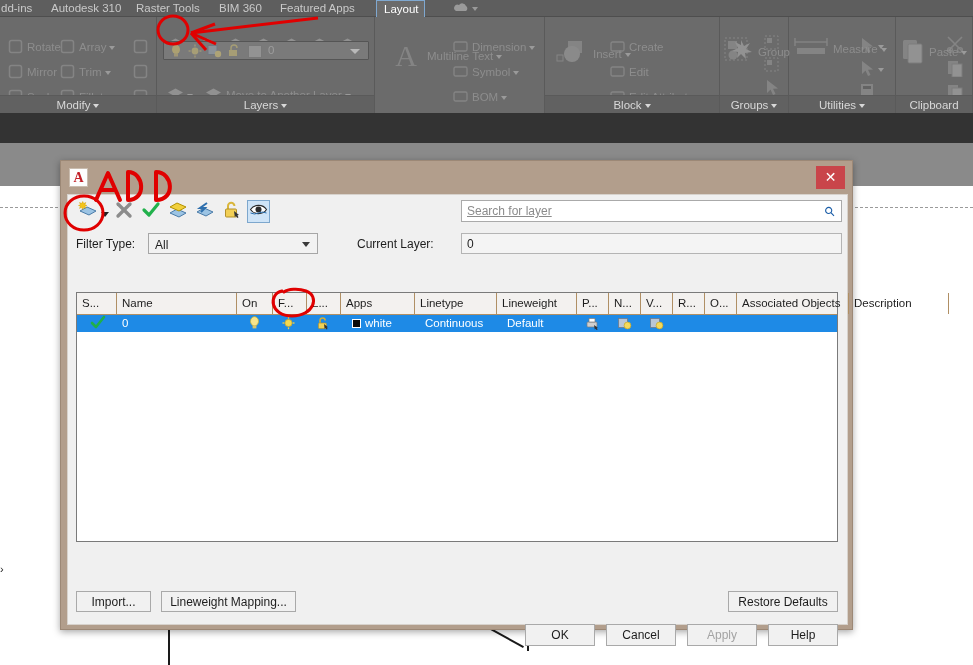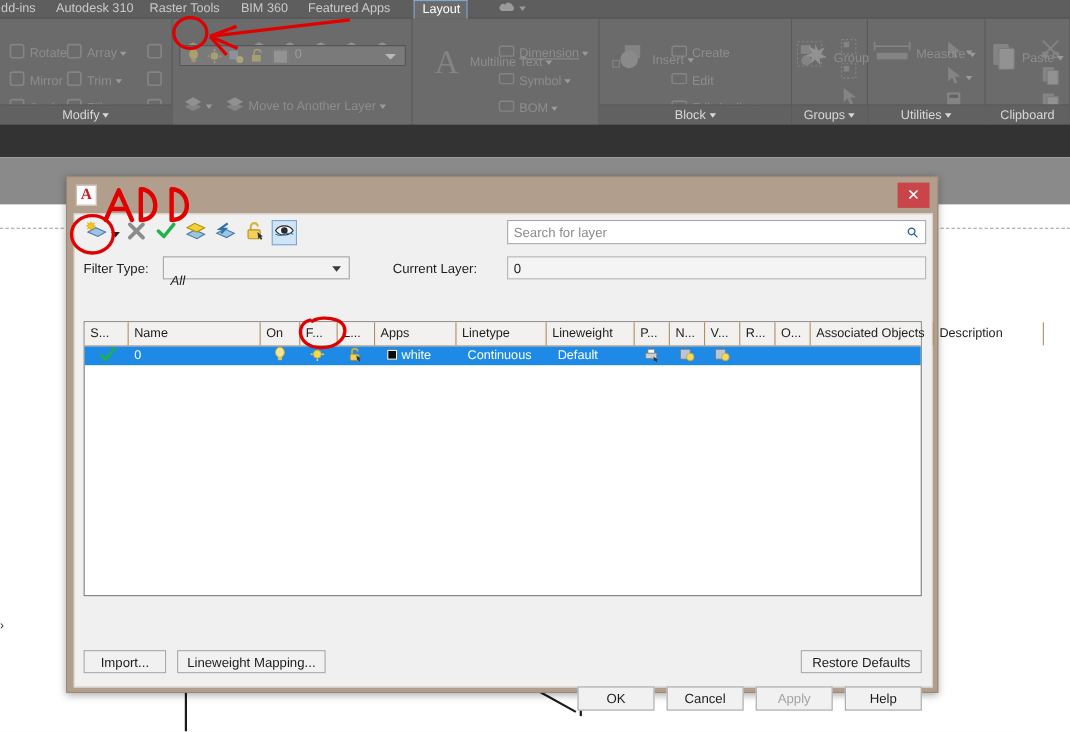--- a/index.html
+++ b/index.html
@@ -260,7 +260,7 @@
 Text</span><span class="caret"></span></div>
           <div class="rbtn" style="left: 78px; top: 22px;"><span class="ic"><svg width="15" height="15" viewBox="0 0 15 15">
                 <rect x="1" y="3" width="13" height="9" rx="1.5" fill="none" stroke="#9a9a9a" stroke-width="1.3"></rect>
-              </svg></span><span style="margin-left: 4px; text-decoration: underline;">Dimension</span><span class="caret"></span></div>
+              </svg></span><span style="margin-left: 4px;">Dimension</span><span class="caret"></span></div>
           <div class="rbtn" style="left: 78px; top: 47px;"><span class="ic"><svg width="15" height="15" viewBox="0 0 15 15">
                 <rect x="1" y="3" width="13" height="9" rx="1.5" fill="none" stroke="#9a9a9a" stroke-width="1.3"></rect>
               </svg></span><span style="margin-left: 4px;">Symbol</span><span class="caret"></span></div>

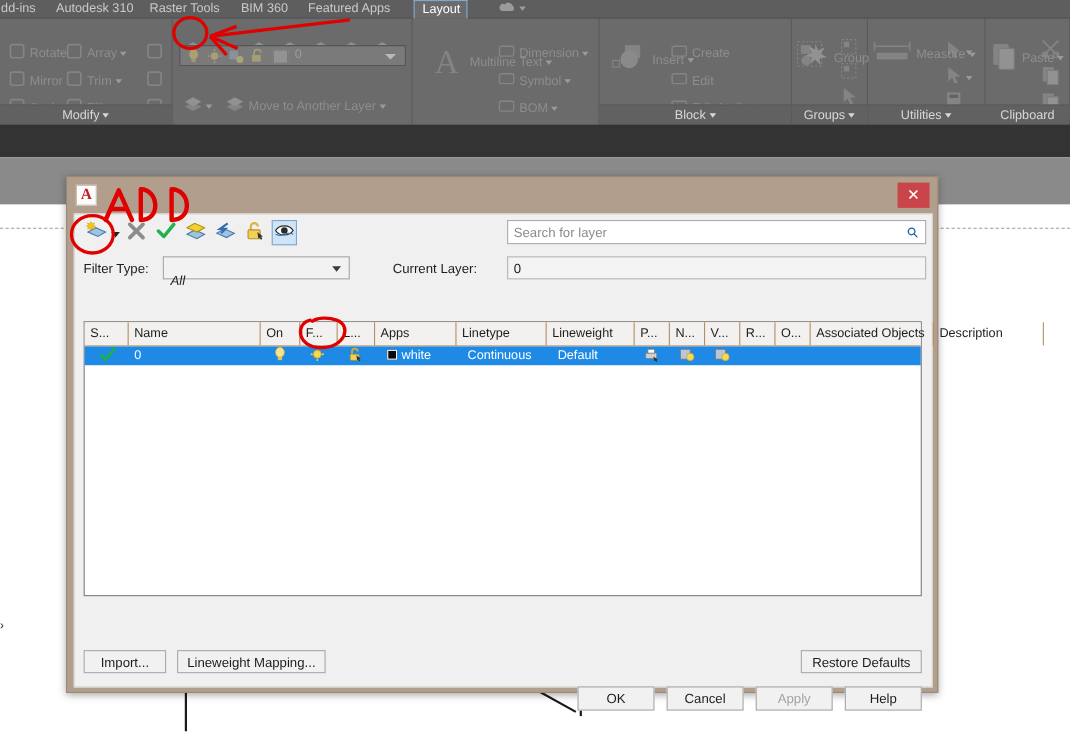--- a/index.html
+++ b/index.html
@@ -252,6 +252,7 @@
                 <path d="M1 10 L8.5 6 L16 10 L8.5 14 Z" fill="#9a9a9a"></path>
                 <path d="M1 5.5 L8.5 1.5 L16 5.5 L8.5 9.5 Z" fill="#b0b0b0"></path>
               </svg></span><span class="caret"></span></div>
+          <div class="panel-title">Layers<span class="caret dk"></span></div>
         </div>
         <div class="panel" style="left: 375px; width: 170px;">
           <div class="rbtn" style="left: 14px; top: 22px;"><span class="ic"><svg width="34" height="32" viewBox="0 0 34 32">

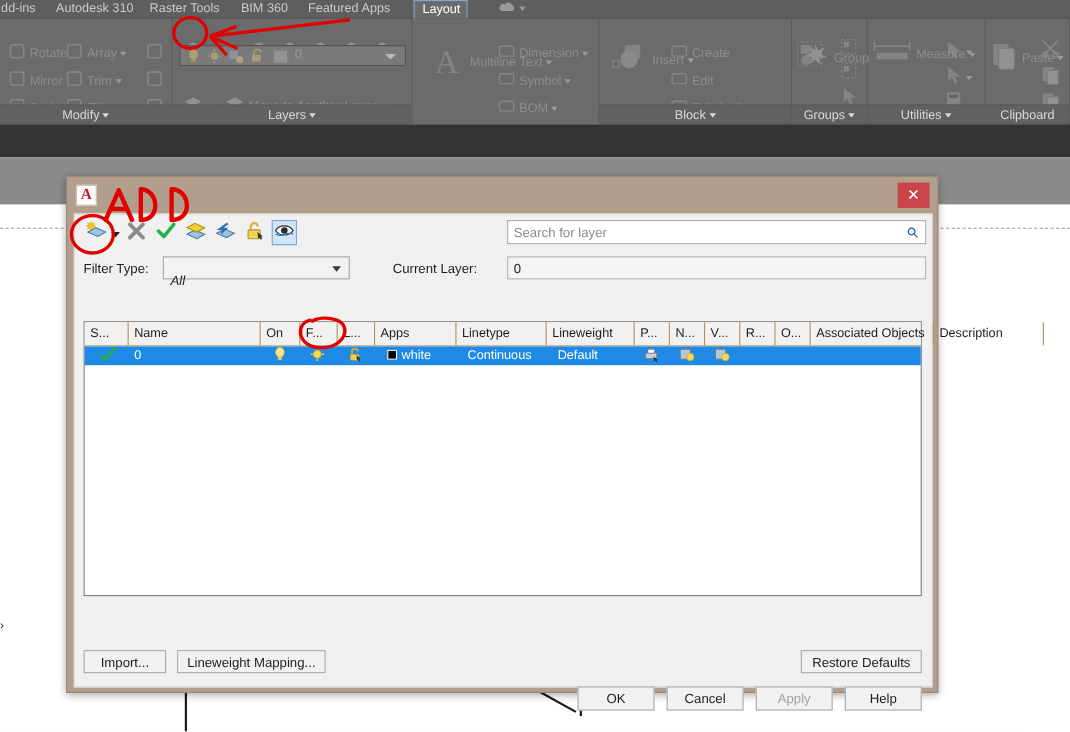--- a/index.html
+++ b/index.html
@@ -114,7 +114,7 @@
     font-size:12px; color:#1d1d1d;
   }
   .field .txt { position:absolute; left:5px; top:3px; }
-  .field .ph { color:#8b8b8b; }
+  .field .ph { color:#8b8b8b;text-decoration:underline; }
   .combo {
     position:absolute; background:#f2f2f2; border:1px solid #a6a6a6;
     font-size:12px; color:#1d1d1d;

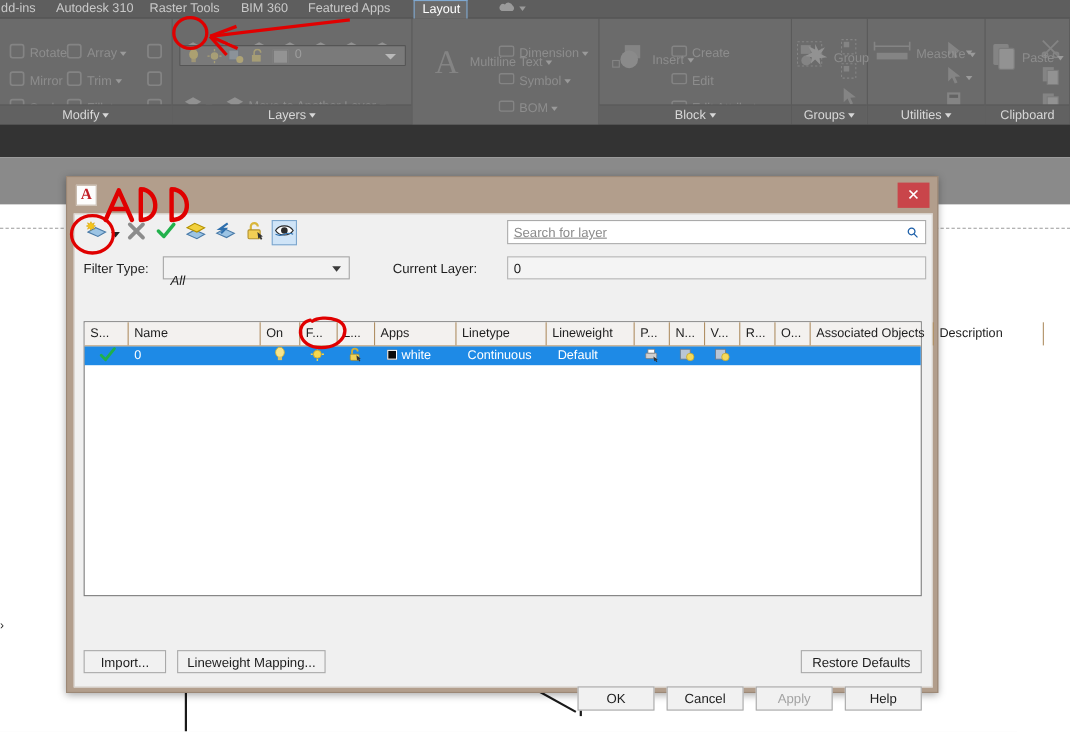--- a/index.html
+++ b/index.html
@@ -119,7 +119,7 @@
     position:absolute; background:#f2f2f2; border:1px solid #a6a6a6;
     font-size:12px; color:#1d1d1d;
   }
-  .combo .txt { position:absolute; left:6px; top:14px;font-style:italic; }
+  .combo .txt { position:absolute; left:6px; top:4px; }
   .combo .arw {
     position:absolute; right:7px; top:8px; width:0; height:0;
     border-left:4.5px solid transparent; border-right:4.5px solid transparent;

